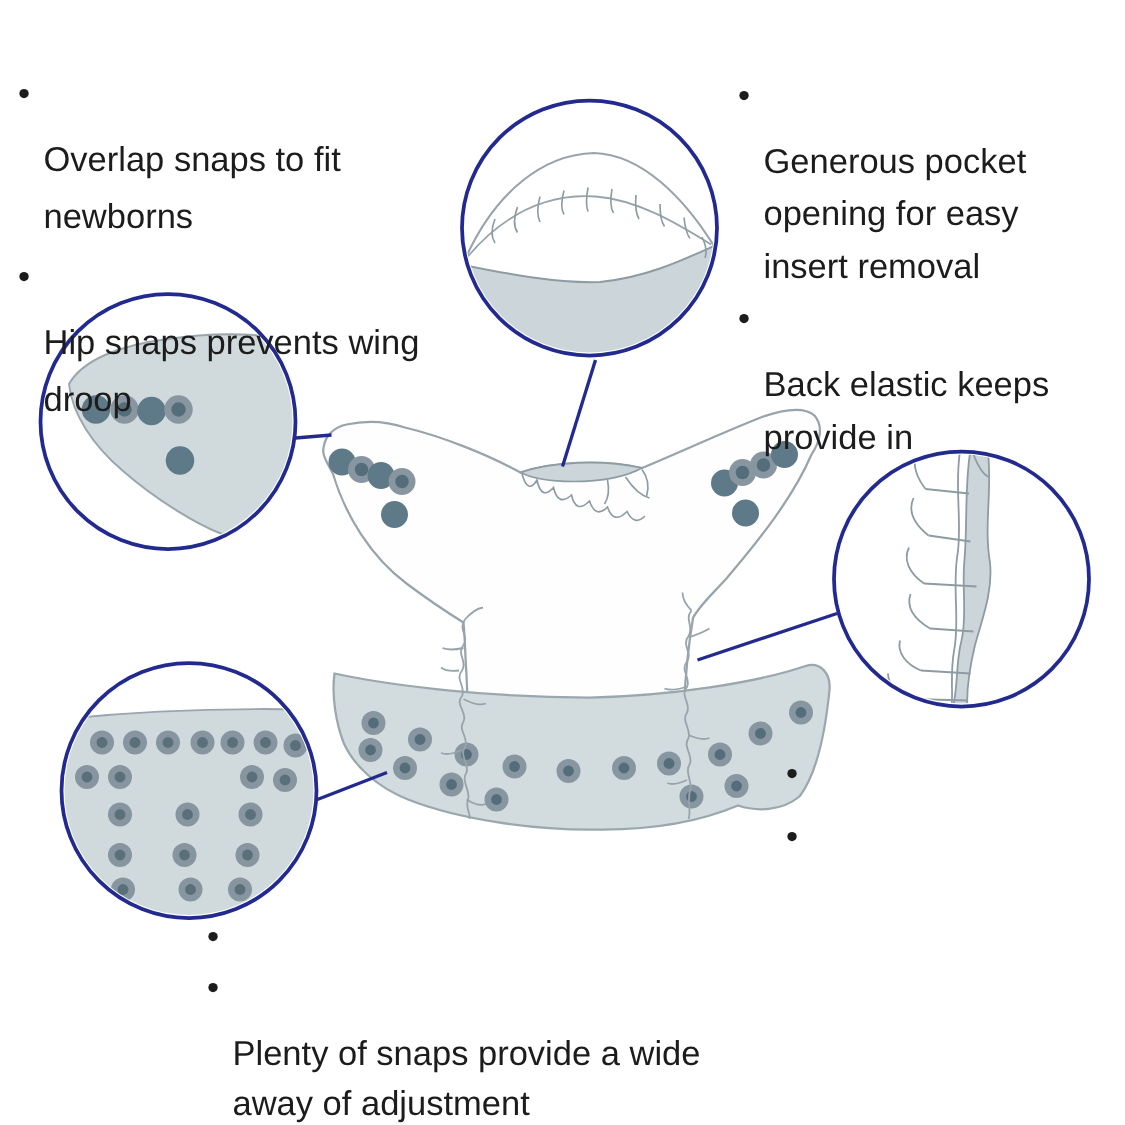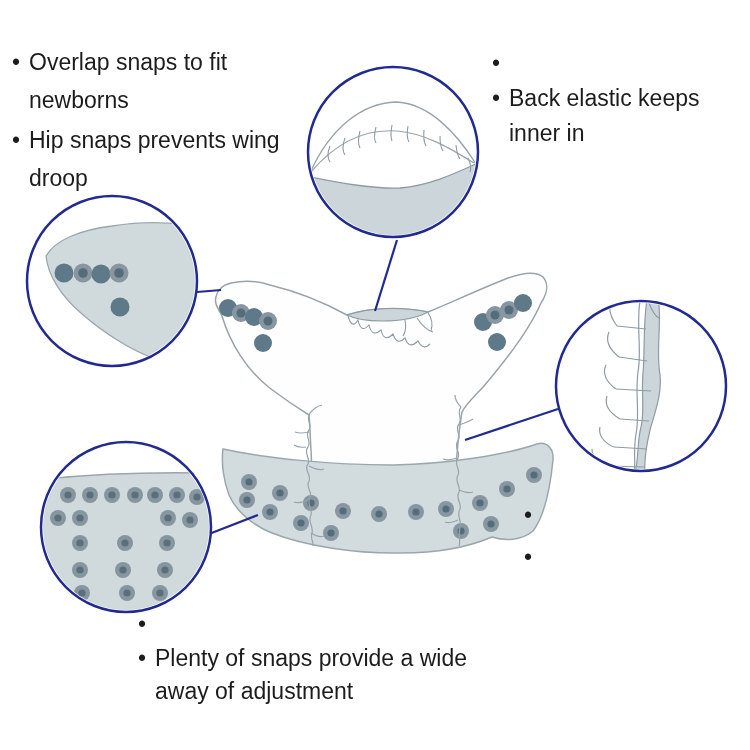--- a/index.html
+++ b/index.html
@@ -11,7 +11,7 @@
   .note{position:absolute;z-index:2;font-size:23px;}
   .bi{display:flex;align-items:flex-start;}
   .bdot{flex:none;width:17px;}
-  .btext{white-space:pre-line;}
+  .btext{white-space:pre-line;margin-top:44px;}
   
   #blk-tl{left:12px;top:43px;width:300px;line-height:38px;}
   #blk-tl .bi + .bi{margin-top:2px;}

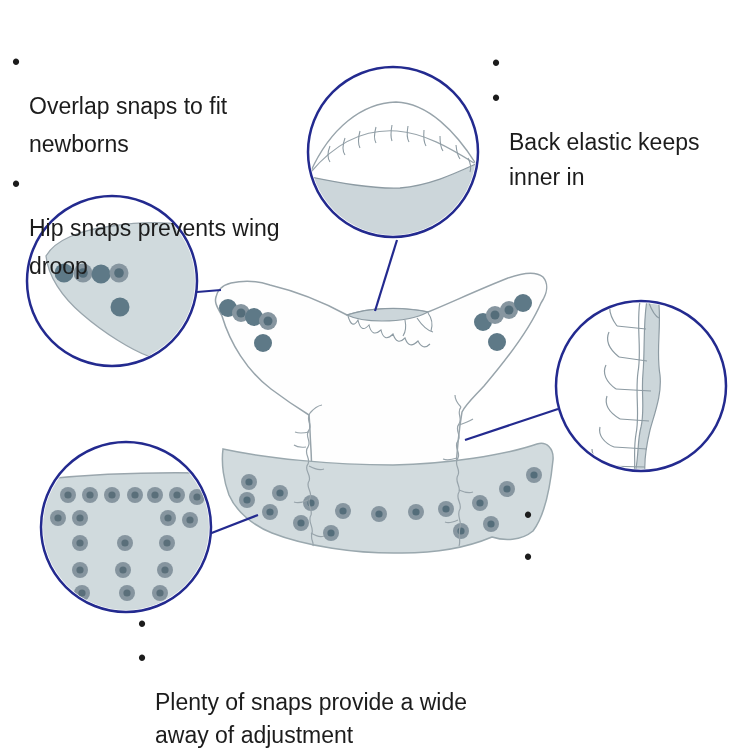--- a/index.html
+++ b/index.html
@@ -243,6 +243,9 @@
 <div class="note" id="blk-tr">
   <div class="bi">
     <span class="bdot">•</span>
+    <span class="btext">Generous pocket
+opening for easy
+insert removal</span>
   </div>
   <div class="bi">
     <span class="bdot">•</span>

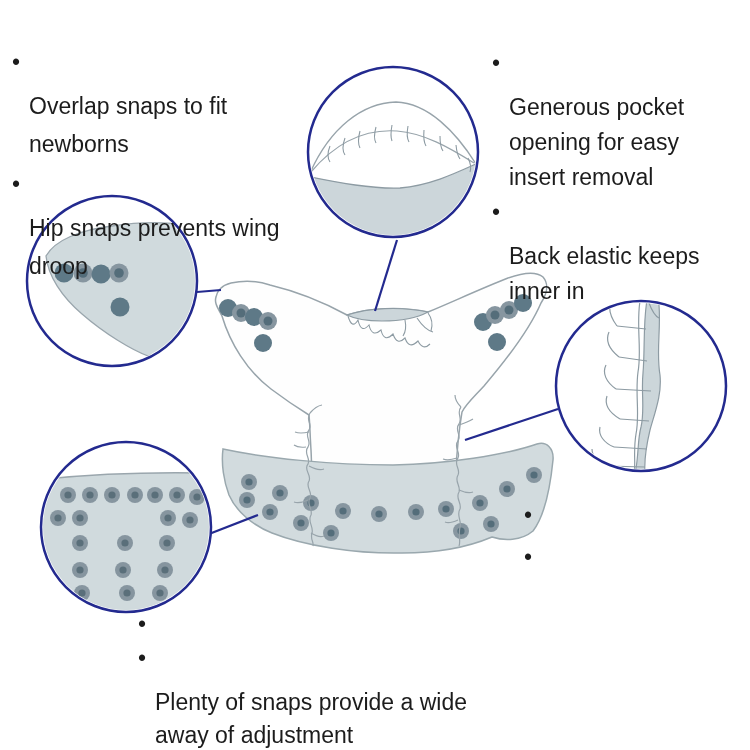--- a/index.html
+++ b/index.html
@@ -250,7 +250,7 @@
   <div class="bi">
     <span class="bdot">•</span>
     <span class="btext">Back elastic keeps
-inner in</span>
+provide in</span>
   </div>
 </div>
 

